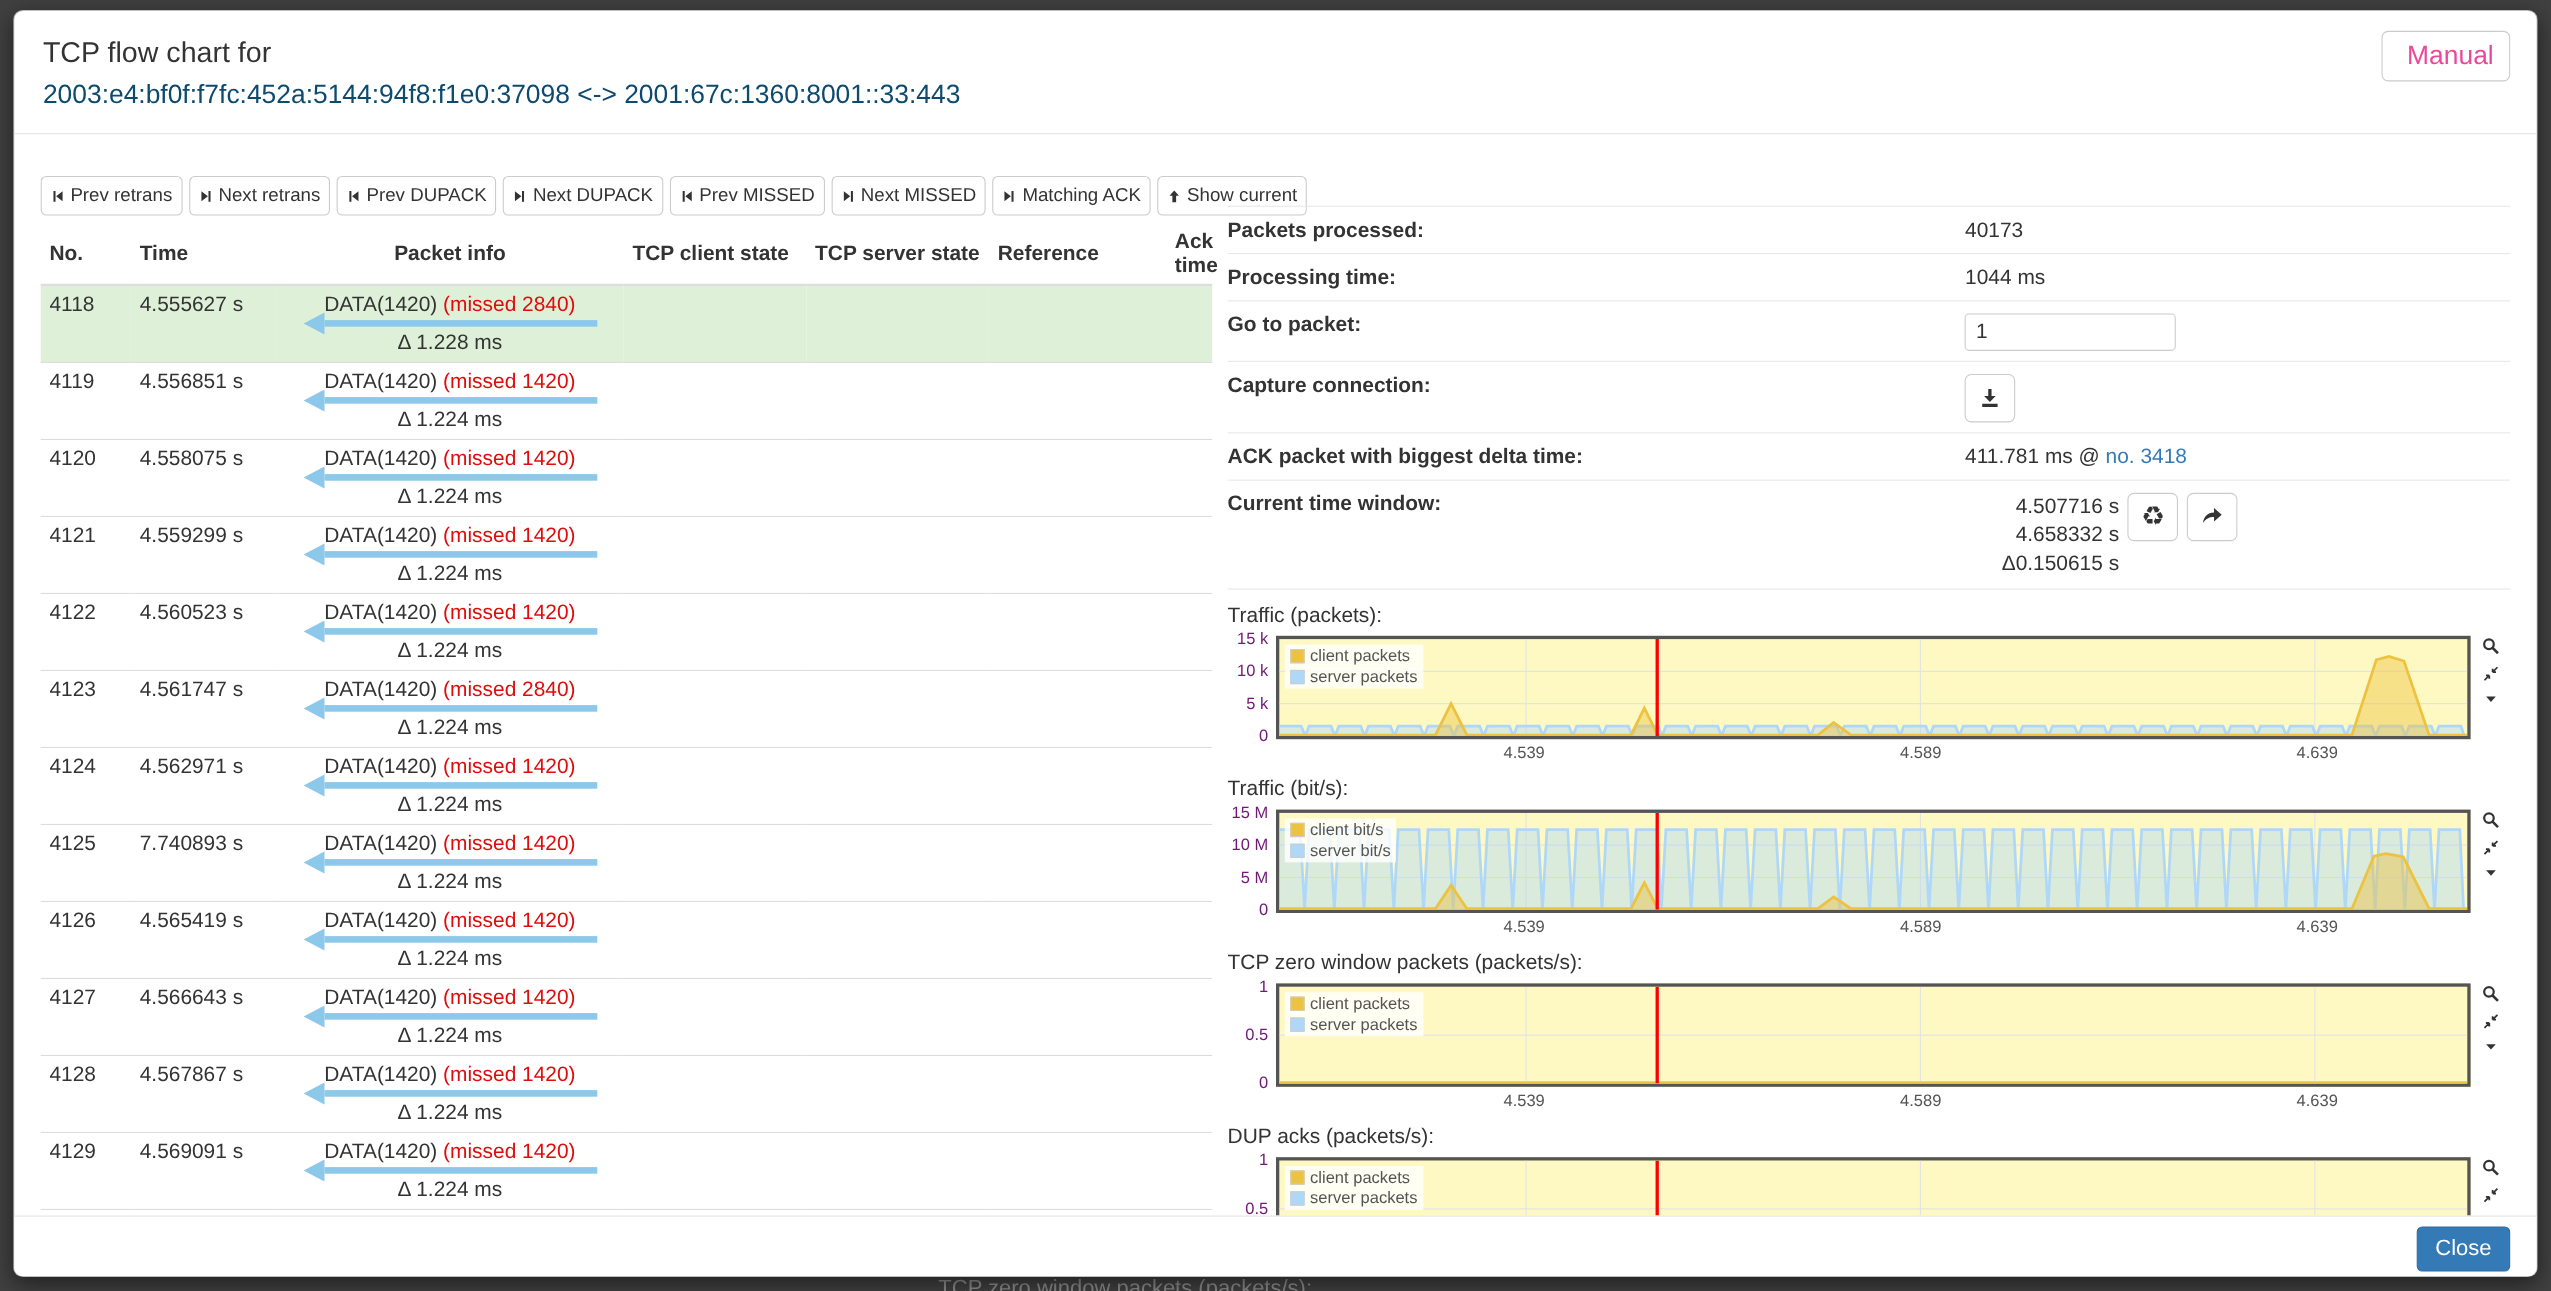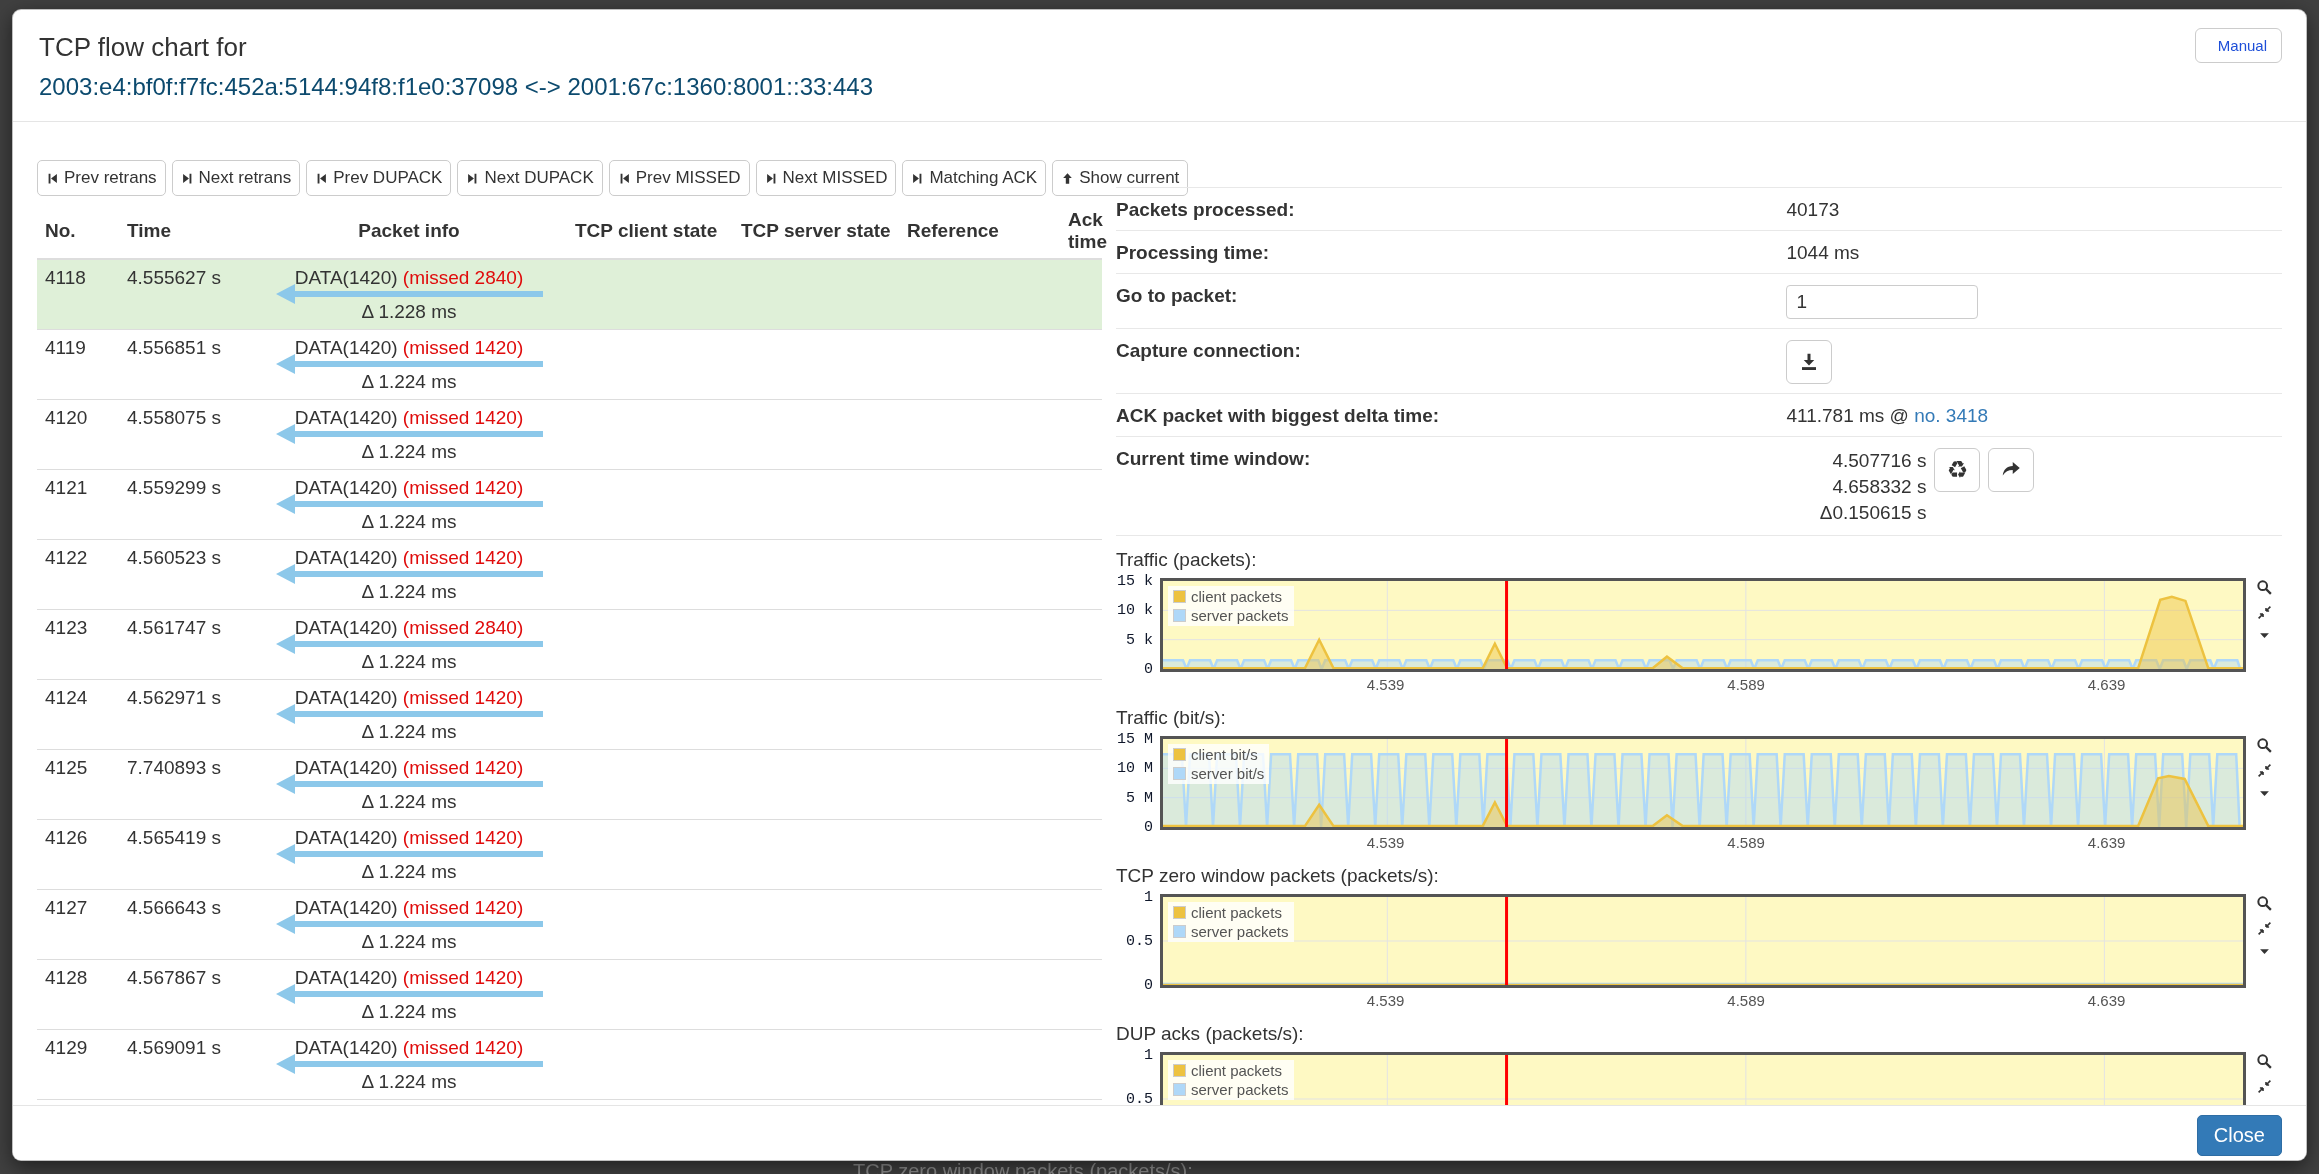--- a/index.html
+++ b/index.html
@@ -13,7 +13,7 @@
   .modal-title{font-size:26px;color:#333;}
   .modal-subtitle{font-size:24px;margin-top:10px;color:#0c4a6e;}
   .btn-manual{position:absolute;top:18px;right:24px;display:inline-flex;align-items:flex-end;gap:8px;
-    background:#fff;border:1px solid #ccc;border-radius:6px;padding:8px 14px;font-size:15px;color:#1d4ed8;cursor:pointer;}
+    background:#fff;border:1px solid #ccc;border-radius:6px;padding:8px 14px;font-size:24px;color:#ec4899;cursor:pointer;}
   .icon{display:inline-flex;align-items:center;justify-content:center;}
   .icon svg{fill:#333;display:block;}
   

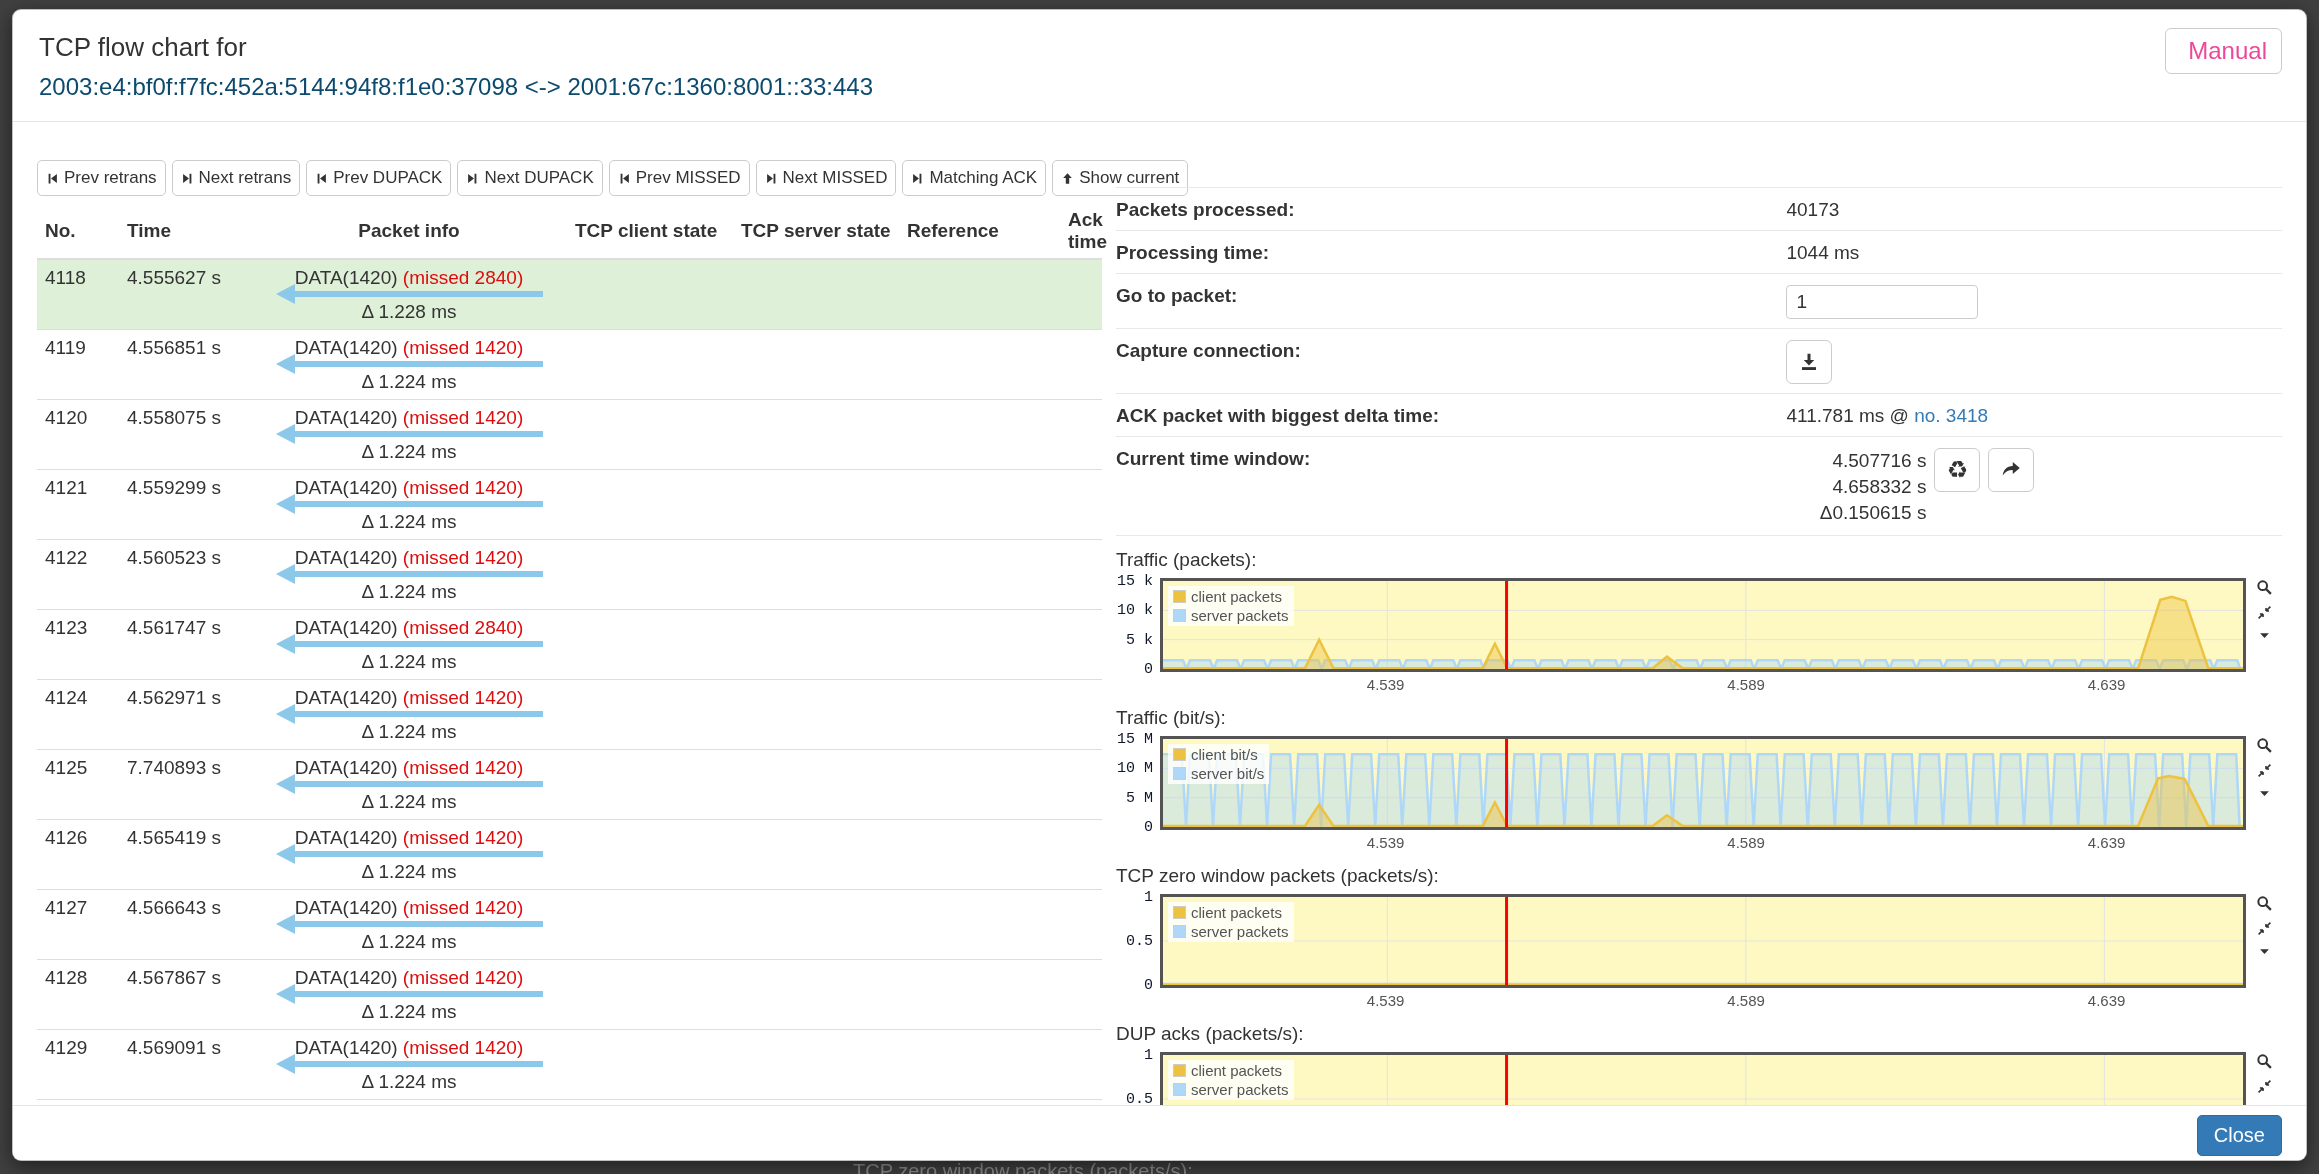--- a/index.html
+++ b/index.html
@@ -59,7 +59,7 @@
   .chart-title{font-size:19px;margin:13px 0 7px 0;}
   .chart-grid{display:grid;grid-template-columns:44px 1fr 36px;grid-template-rows:94px 22px;}
   .ylabels{position:relative;grid-column:1;grid-row:1;}
-  .ylabels span{position:absolute;right:7px;transform:translateY(-50%);font-size:15px;color:#0f172a;white-space:nowrap;font-family:Liberation Mono, monospace;}
+  .ylabels span{position:absolute;right:7px;transform:translateY(-50%);font-size:15px;color:#701a75;white-space:nowrap;}
   .plot{grid-column:2;grid-row:1;position:relative;border:3px solid #545454;background:#fef9c3;}
   .plot svg{position:absolute;left:0;top:0;width:100%;height:88px;display:block;}
   .legend{position:absolute;left:5px;top:5px;background:rgba(255,255,255,.8);padding:1px 5px;z-index:3;}

